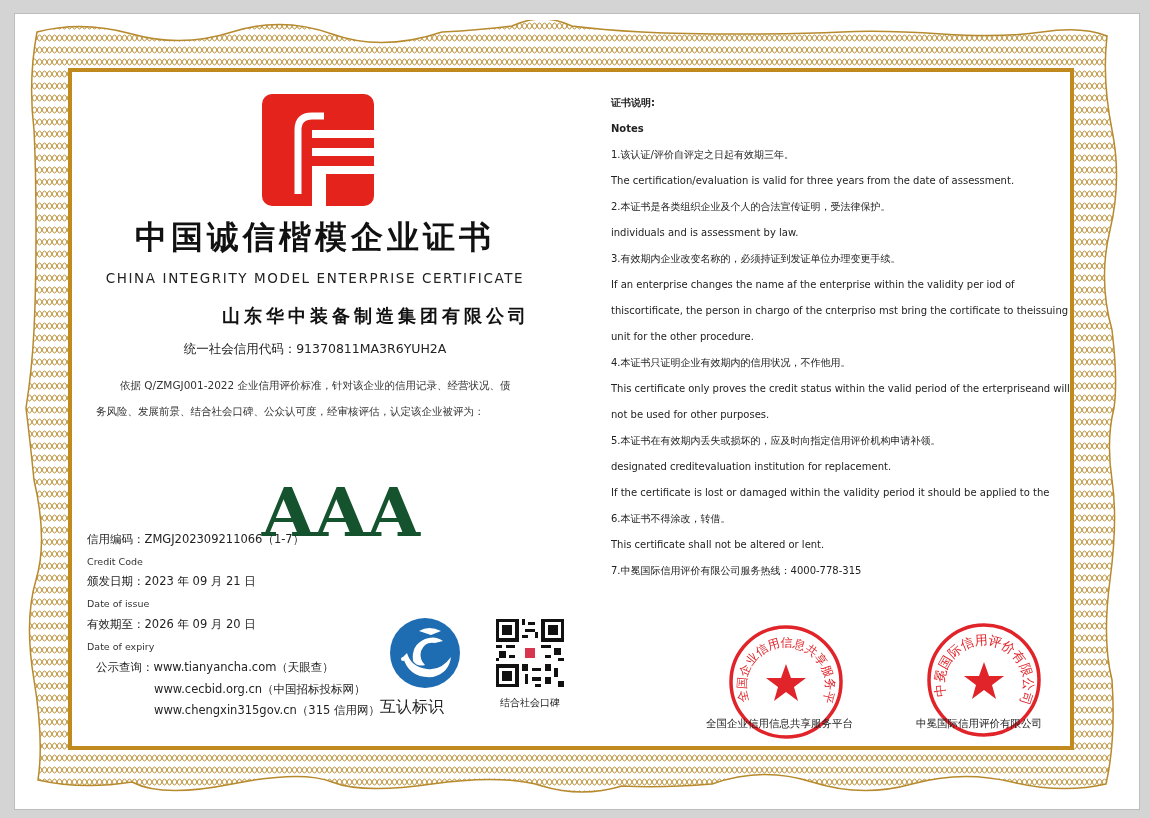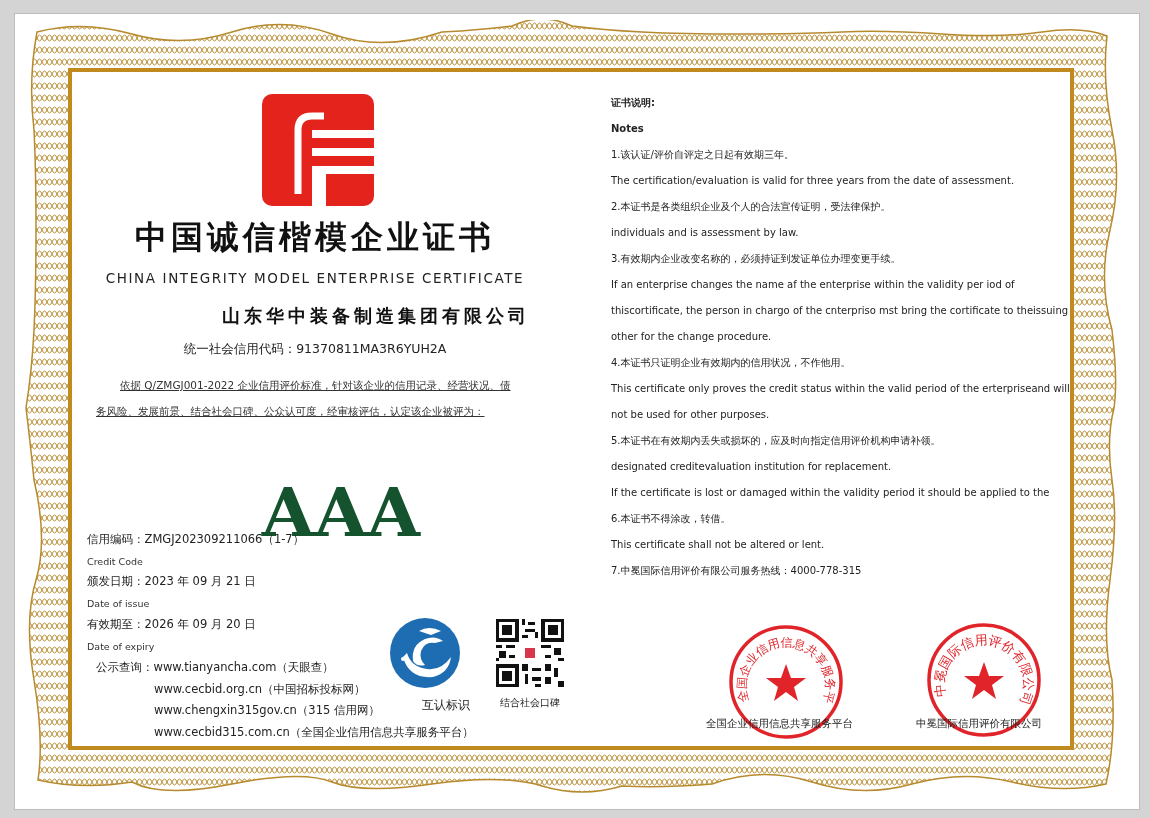--- a/index.html
+++ b/index.html
@@ -179,7 +179,7 @@
     <div class="line">3.有效期内企业改变名称的，必须持证到发证单位办理变更手续。</div>
     <div class="line">If an enterprise changes the name af the enterprise within the validity per iod of</div>
     <div class="line">thiscortificate, the person in chargo of the cnterpriso mst bring the cortificate to theissuing</div>
-    <div class="line">other for the change procedure.</div>
+    <div class="line">unit for the other procedure.</div>
     <div class="line">4.本证书只证明企业有效期内的信用状况，不作他用。</div>
     <div class="line">This certificate only proves the credit status within the valid period of the erterpriseand will</div>
     <div class="line">not be used for other purposes.</div>

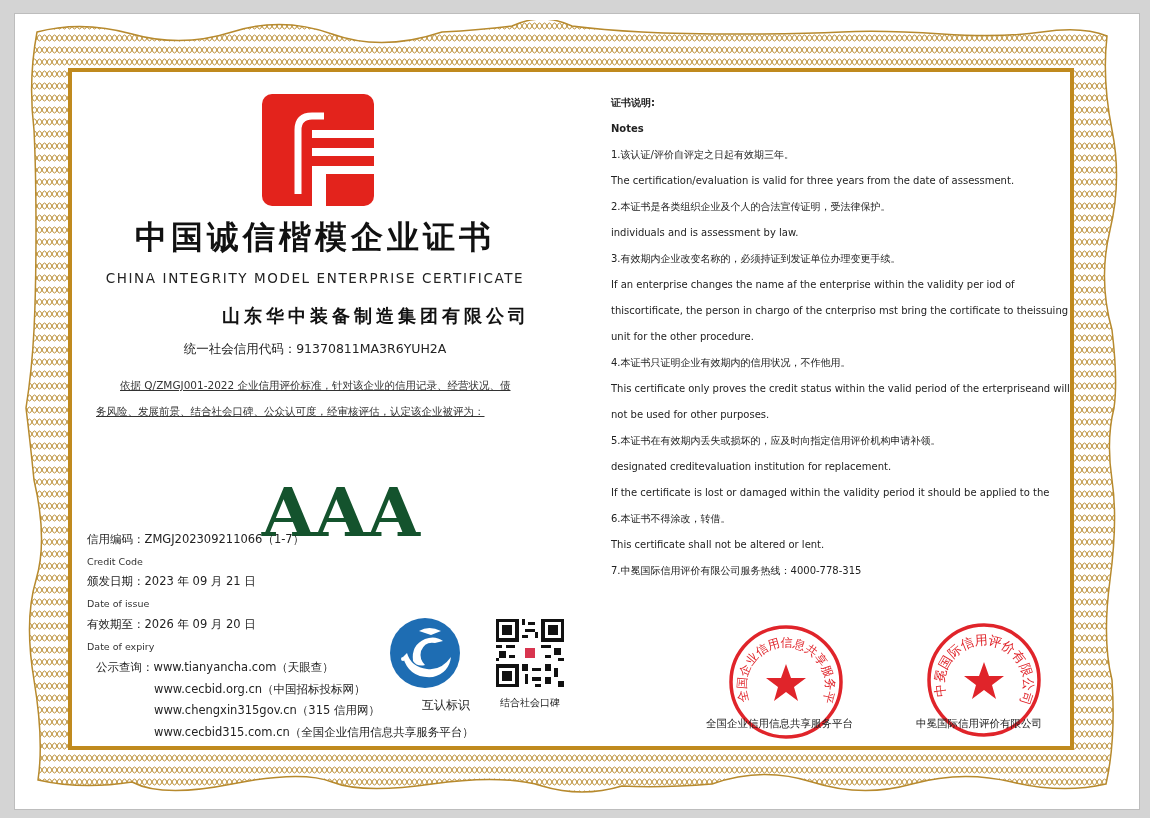--- a/index.html
+++ b/index.html
@@ -39,7 +39,7 @@
   }
   .basis {
     position: absolute; left: 96px; top: 372px; width: 420px;
-    font-size: 10.5px; line-height: 26px; color: #333; text-indent: 24px; text-decoration: underline;
+    font-size: 10.5px; line-height: 26px; color: #333; text-indent: 24px;
   }
   .grade {
     position: absolute; left: 200px; top: 436px; width: 220px; text-align: right;

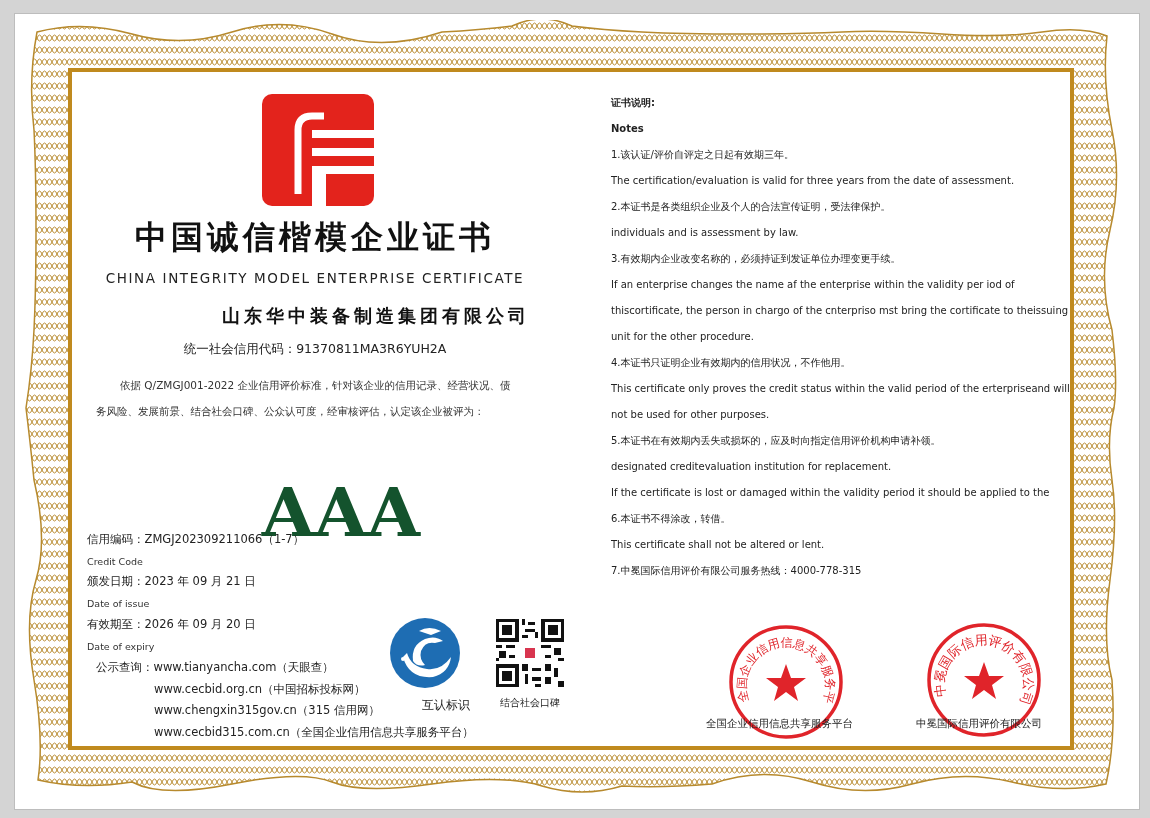--- a/index.html
+++ b/index.html
@@ -53,7 +53,7 @@
   .links .pad { display: inline-block; width: 58px; }
 
   .mutual-icon { position: absolute; left: 389px; top: 617px; width: 72px; height: 72px; }
-  .mutual-label { position: absolute; left: 380px; top: 697px; width: 90px; text-align: right; font-size: 12px; color: #222; }
+  .mutual-label { position: absolute; left: 380px; top: 697px; width: 90px; text-align: left; font-size: 16px; color: #222; }
   .qr { position: absolute; left: 496px; top: 619px; width: 68px; height: 68px; }
   .qr-label { position: absolute; left: 478px; top: 696px; width: 104px; text-align: center; font-size: 10px; color: #222; }
 

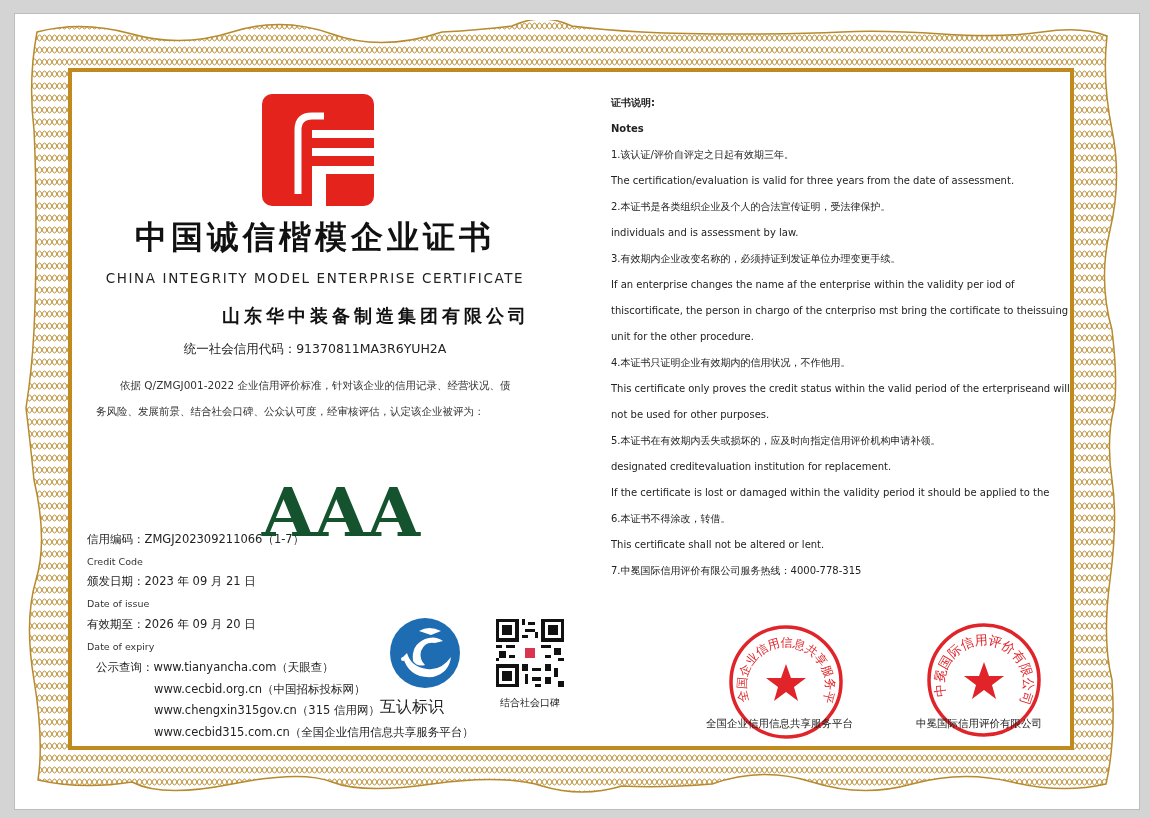--- a/index.html
+++ b/index.html
@@ -116,7 +116,6 @@
     <div class="row"><span>公示查询：</span><span>www.tianyancha.com（天眼查）</span></div>
     <div class="row"><span class="pad"></span><span>www.cecbid.org.cn（中国招标投标网）</span></div>
     <div class="row"><span class="pad"></span><span>www.chengxin315gov.cn（315 信用网）</span></div>
-    <div class="row"><span class="pad"></span><span>www.cecbid315.com.cn（全国企业信用信息共享服务平台）</span></div>
   </div>
 
   <svg class="mutual-icon" viewBox="0 0 72 72">

